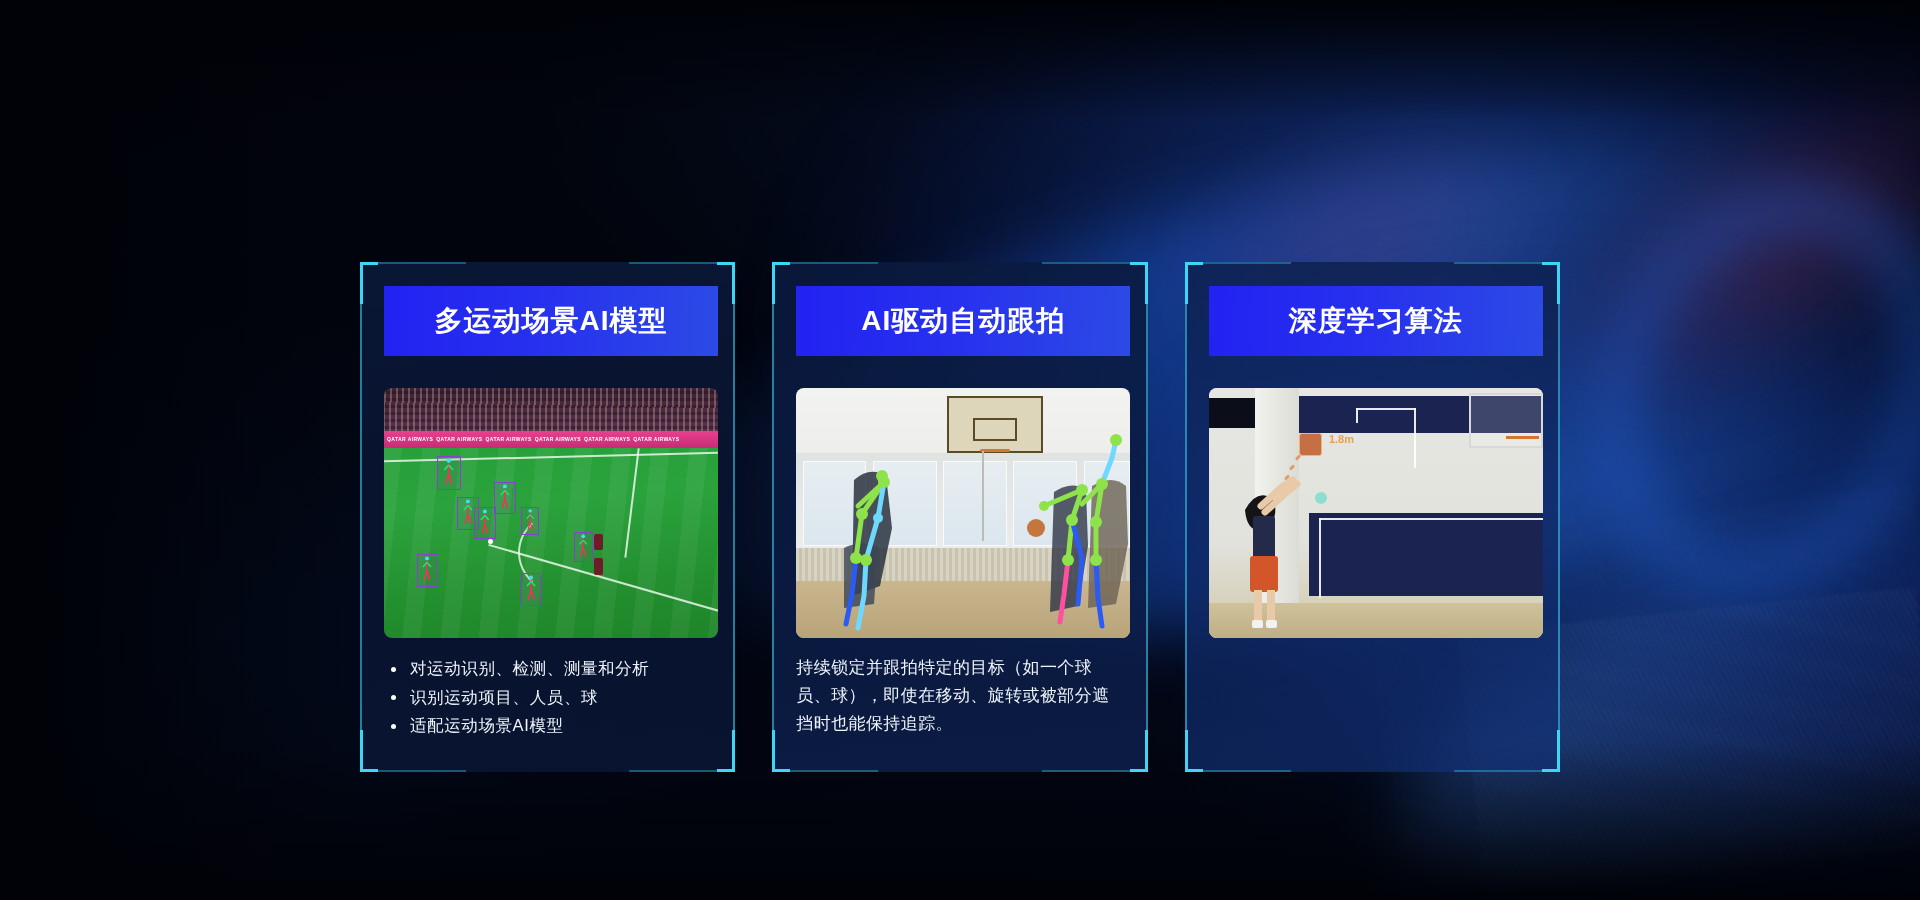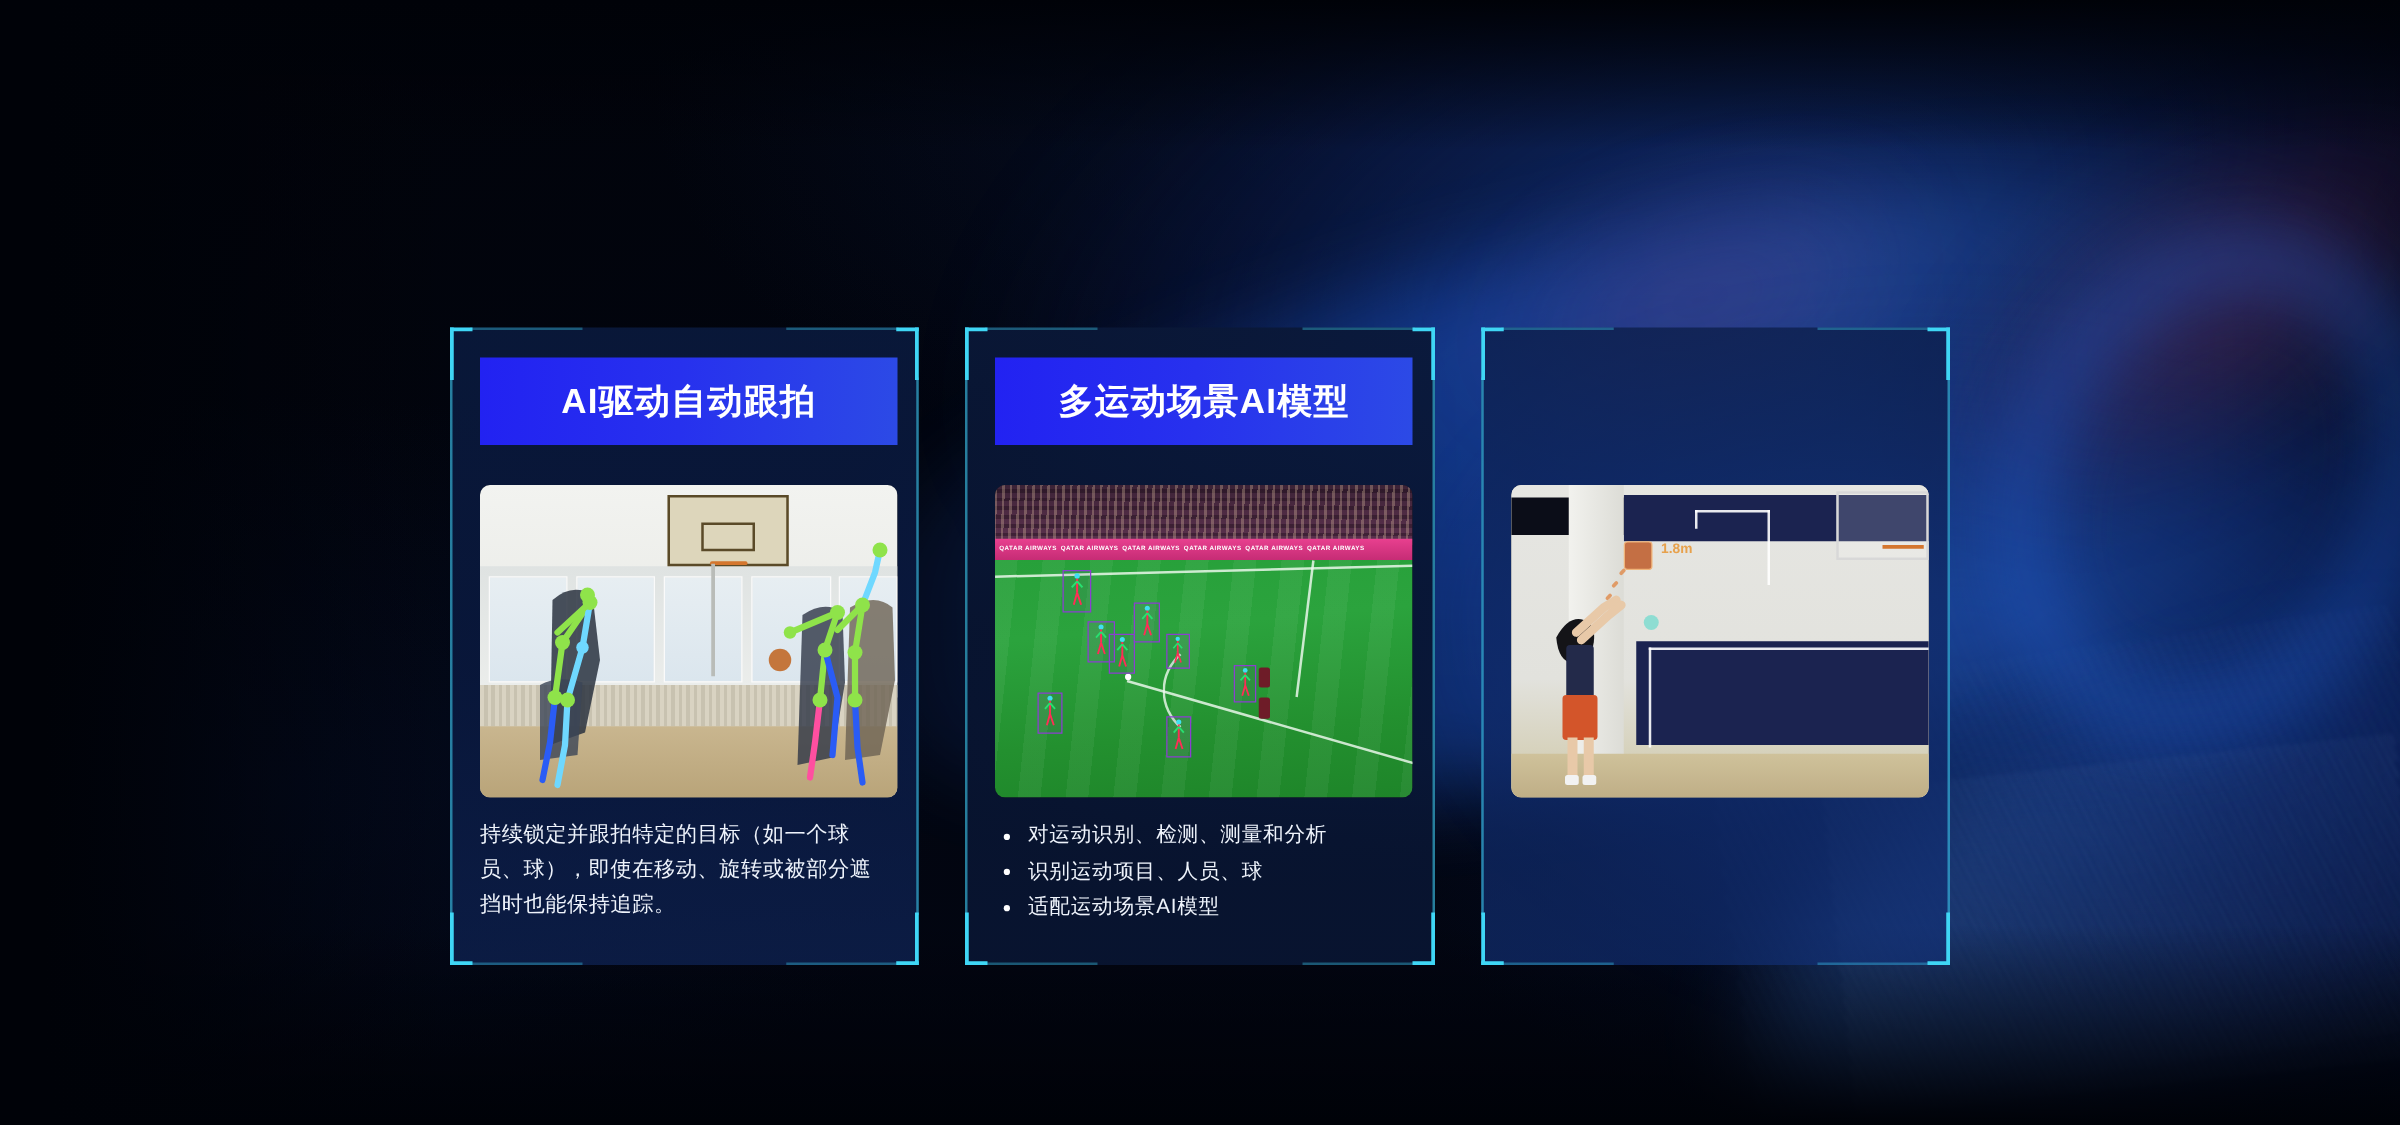--- a/index.html
+++ b/index.html
@@ -227,6 +227,120 @@
 
 <div class="cards">
 
+  <div class="card c1">
+    <div class="card-body"></div>
+    <div class="br br-tl"></div>
+    <div class="br br-tr"></div>
+    <div class="br br-bl"></div>
+    <div class="br br-br"></div>
+    <div class="br edge-l"></div>
+    <div class="br edge-r"></div>
+    <div class="br edge-t-l"></div>
+    <div class="br edge-t-r"></div>
+    <div class="br edge-b-l"></div>
+    <div class="br edge-b-r"></div>
+
+    <div class="card-title">
+      <span>多运动场景AI模型</span>
+    </div>
+
+    <div class="media">
+      <div class="soccer">
+        <div class="sc-crowd"></div>
+        <div class="sc-board">
+          <span>QATAR AIRWAYS</span>
+          <span>QATAR AIRWAYS</span>
+          <span>QATAR AIRWAYS</span>
+          <span>QATAR AIRWAYS</span>
+          <span>QATAR AIRWAYS</span>
+          <span>QATAR AIRWAYS</span>
+        </div>
+        <div class="sc-pitch">
+          <div class="sc-line" style="left:0;top:4%;width:100%;height:2px;transform:rotate(-1.5deg)"></div>
+          <div class="sc-line" style="left:74%;top:0;width:2px;height:58%;transform:rotate(7deg)"></div>
+          <div class="sc-line" style="left:30%;top:68%;width:72%;height:2px;transform:rotate(16deg)"></div>
+          <div class="sc-arc" style="left:40%;top:32%;width:30%;height:46%;"></div>
+          <div class="ball" style="left:31%;top:48%"></div>
+
+          <div class="det" style="left:16%;top:4%;width:7%;height:18%">
+            <svg width="100%" height="100%" viewBox="0 0 24 60">
+              <circle cx="12" cy="7" r="4" fill="#3fe0f0"></circle>
+              <path d="M12 11 L12 32" stroke="#ff2d55" stroke-width="3"></path>
+              <path d="M12 15 L4 24 M12 15 L20 24" stroke="#28e070" stroke-width="3"></path>
+              <path d="M12 32 L7 50 M12 32 L18 50" stroke="#ff2d55" stroke-width="3"></path>
+            </svg>
+          </div>
+          <div class="det" style="left:33%;top:18%;width:6.5%;height:17%">
+            <svg width="100%" height="100%" viewBox="0 0 24 60">
+              <circle cx="12" cy="7" r="4" fill="#3fe0f0"></circle>
+              <path d="M12 11 L12 32" stroke="#ff2d55" stroke-width="3"></path>
+              <path d="M12 15 L4 24 M12 15 L20 24" stroke="#28e070" stroke-width="3"></path>
+              <path d="M12 32 L7 50 M12 32 L18 50" stroke="#ff2d55" stroke-width="3"></path>
+            </svg>
+          </div>
+          <div class="det" style="left:22%;top:26%;width:6.5%;height:17%">
+            <svg width="100%" height="100%" viewBox="0 0 24 60">
+              <circle cx="12" cy="7" r="4" fill="#3fe0f0"></circle>
+              <path d="M12 11 L12 32" stroke="#ff2d55" stroke-width="3"></path>
+              <path d="M12 15 L4 24 M12 15 L20 24" stroke="#28e070" stroke-width="3"></path>
+              <path d="M12 32 L7 50 M12 32 L18 50" stroke="#ff2d55" stroke-width="3"></path>
+            </svg>
+          </div>
+          <div class="det" style="left:27%;top:31%;width:6.5%;height:17%">
+            <svg width="100%" height="100%" viewBox="0 0 24 60">
+              <circle cx="12" cy="7" r="4" fill="#3fe0f0"></circle>
+              <path d="M12 11 L12 32" stroke="#ff2d55" stroke-width="3"></path>
+              <path d="M12 15 L4 24 M12 15 L20 24" stroke="#28e070" stroke-width="3"></path>
+              <path d="M12 32 L7 50 M12 32 L18 50" stroke="#ff2d55" stroke-width="3"></path>
+            </svg>
+          </div>
+          <div class="det" style="left:41%;top:31%;width:5.5%;height:15%">
+            <svg width="100%" height="100%" viewBox="0 0 24 60">
+              <circle cx="12" cy="7" r="4" fill="#3fe0f0"></circle>
+              <path d="M12 11 L12 32" stroke="#ff2d55" stroke-width="3"></path>
+              <path d="M12 15 L4 24 M12 15 L20 24" stroke="#28e070" stroke-width="3"></path>
+              <path d="M12 32 L7 50 M12 32 L18 50" stroke="#ff2d55" stroke-width="3"></path>
+            </svg>
+          </div>
+          <div class="det" style="left:57%;top:44%;width:5.5%;height:16%">
+            <svg width="100%" height="100%" viewBox="0 0 24 60">
+              <circle cx="12" cy="7" r="4" fill="#3fe0f0"></circle>
+              <path d="M12 11 L12 32" stroke="#ff2d55" stroke-width="3"></path>
+              <path d="M12 15 L4 24 M12 15 L20 24" stroke="#28e070" stroke-width="3"></path>
+              <path d="M12 32 L7 50 M12 32 L18 50" stroke="#ff2d55" stroke-width="3"></path>
+            </svg>
+          </div>
+          <div class="det" style="left:10%;top:56%;width:6%;height:17%">
+            <svg width="100%" height="100%" viewBox="0 0 24 60">
+              <circle cx="12" cy="7" r="4" fill="#3fe0f0"></circle>
+              <path d="M12 11 L12 32" stroke="#ff2d55" stroke-width="3"></path>
+              <path d="M12 15 L4 24 M12 15 L20 24" stroke="#28e070" stroke-width="3"></path>
+              <path d="M12 32 L7 50 M12 32 L18 50" stroke="#ff2d55" stroke-width="3"></path>
+            </svg>
+          </div>
+          <div class="det" style="left:41%;top:66%;width:6%;height:17%">
+            <svg width="100%" height="100%" viewBox="0 0 24 60">
+              <circle cx="12" cy="7" r="4" fill="#3fe0f0"></circle>
+              <path d="M12 11 L12 32" stroke="#ff2d55" stroke-width="3"></path>
+              <path d="M12 15 L4 24 M12 15 L20 24" stroke="#28e070" stroke-width="3"></path>
+              <path d="M12 32 L7 50 M12 32 L18 50" stroke="#ff2d55" stroke-width="3"></path>
+            </svg>
+          </div>
+          <div class="opp" style="left:63%;top:45%;width:9px;height:16px"></div>
+          <div class="opp" style="left:63%;top:58%;width:9px;height:17px"></div>
+        </div>
+      </div>
+    </div>
+
+    <div class="card-text">
+      <ul class="bullets">
+        <li>对运动识别、检测、测量和分析</li>
+        <li>识别运动项目、人员、球</li>
+        <li>适配运动场景AI模型</li>
+      </ul>
+    </div>
+  </div>
+
   <div class="card c2">
     <div class="card-body"></div>
     <div class="br br-tl"></div>
@@ -313,120 +427,6 @@
     </div>
   </div>
 
-  <div class="card c1">
-    <div class="card-body"></div>
-    <div class="br br-tl"></div>
-    <div class="br br-tr"></div>
-    <div class="br br-bl"></div>
-    <div class="br br-br"></div>
-    <div class="br edge-l"></div>
-    <div class="br edge-r"></div>
-    <div class="br edge-t-l"></div>
-    <div class="br edge-t-r"></div>
-    <div class="br edge-b-l"></div>
-    <div class="br edge-b-r"></div>
-
-    <div class="card-title">
-      <span>多运动场景AI模型</span>
-    </div>
-
-    <div class="media">
-      <div class="soccer">
-        <div class="sc-crowd"></div>
-        <div class="sc-board">
-          <span>QATAR AIRWAYS</span>
-          <span>QATAR AIRWAYS</span>
-          <span>QATAR AIRWAYS</span>
-          <span>QATAR AIRWAYS</span>
-          <span>QATAR AIRWAYS</span>
-          <span>QATAR AIRWAYS</span>
-        </div>
-        <div class="sc-pitch">
-          <div class="sc-line" style="left:0;top:4%;width:100%;height:2px;transform:rotate(-1.5deg)"></div>
-          <div class="sc-line" style="left:74%;top:0;width:2px;height:58%;transform:rotate(7deg)"></div>
-          <div class="sc-line" style="left:30%;top:68%;width:72%;height:2px;transform:rotate(16deg)"></div>
-          <div class="sc-arc" style="left:40%;top:32%;width:30%;height:46%;"></div>
-          <div class="ball" style="left:31%;top:48%"></div>
-
-          <div class="det" style="left:16%;top:4%;width:7%;height:18%">
-            <svg width="100%" height="100%" viewBox="0 0 24 60">
-              <circle cx="12" cy="7" r="4" fill="#3fe0f0"></circle>
-              <path d="M12 11 L12 32" stroke="#ff2d55" stroke-width="3"></path>
-              <path d="M12 15 L4 24 M12 15 L20 24" stroke="#28e070" stroke-width="3"></path>
-              <path d="M12 32 L7 50 M12 32 L18 50" stroke="#ff2d55" stroke-width="3"></path>
-            </svg>
-          </div>
-          <div class="det" style="left:33%;top:18%;width:6.5%;height:17%">
-            <svg width="100%" height="100%" viewBox="0 0 24 60">
-              <circle cx="12" cy="7" r="4" fill="#3fe0f0"></circle>
-              <path d="M12 11 L12 32" stroke="#ff2d55" stroke-width="3"></path>
-              <path d="M12 15 L4 24 M12 15 L20 24" stroke="#28e070" stroke-width="3"></path>
-              <path d="M12 32 L7 50 M12 32 L18 50" stroke="#ff2d55" stroke-width="3"></path>
-            </svg>
-          </div>
-          <div class="det" style="left:22%;top:26%;width:6.5%;height:17%">
-            <svg width="100%" height="100%" viewBox="0 0 24 60">
-              <circle cx="12" cy="7" r="4" fill="#3fe0f0"></circle>
-              <path d="M12 11 L12 32" stroke="#ff2d55" stroke-width="3"></path>
-              <path d="M12 15 L4 24 M12 15 L20 24" stroke="#28e070" stroke-width="3"></path>
-              <path d="M12 32 L7 50 M12 32 L18 50" stroke="#ff2d55" stroke-width="3"></path>
-            </svg>
-          </div>
-          <div class="det" style="left:27%;top:31%;width:6.5%;height:17%">
-            <svg width="100%" height="100%" viewBox="0 0 24 60">
-              <circle cx="12" cy="7" r="4" fill="#3fe0f0"></circle>
-              <path d="M12 11 L12 32" stroke="#ff2d55" stroke-width="3"></path>
-              <path d="M12 15 L4 24 M12 15 L20 24" stroke="#28e070" stroke-width="3"></path>
-              <path d="M12 32 L7 50 M12 32 L18 50" stroke="#ff2d55" stroke-width="3"></path>
-            </svg>
-          </div>
-          <div class="det" style="left:41%;top:31%;width:5.5%;height:15%">
-            <svg width="100%" height="100%" viewBox="0 0 24 60">
-              <circle cx="12" cy="7" r="4" fill="#3fe0f0"></circle>
-              <path d="M12 11 L12 32" stroke="#ff2d55" stroke-width="3"></path>
-              <path d="M12 15 L4 24 M12 15 L20 24" stroke="#28e070" stroke-width="3"></path>
-              <path d="M12 32 L7 50 M12 32 L18 50" stroke="#ff2d55" stroke-width="3"></path>
-            </svg>
-          </div>
-          <div class="det" style="left:57%;top:44%;width:5.5%;height:16%">
-            <svg width="100%" height="100%" viewBox="0 0 24 60">
-              <circle cx="12" cy="7" r="4" fill="#3fe0f0"></circle>
-              <path d="M12 11 L12 32" stroke="#ff2d55" stroke-width="3"></path>
-              <path d="M12 15 L4 24 M12 15 L20 24" stroke="#28e070" stroke-width="3"></path>
-              <path d="M12 32 L7 50 M12 32 L18 50" stroke="#ff2d55" stroke-width="3"></path>
-            </svg>
-          </div>
-          <div class="det" style="left:10%;top:56%;width:6%;height:17%">
-            <svg width="100%" height="100%" viewBox="0 0 24 60">
-              <circle cx="12" cy="7" r="4" fill="#3fe0f0"></circle>
-              <path d="M12 11 L12 32" stroke="#ff2d55" stroke-width="3"></path>
-              <path d="M12 15 L4 24 M12 15 L20 24" stroke="#28e070" stroke-width="3"></path>
-              <path d="M12 32 L7 50 M12 32 L18 50" stroke="#ff2d55" stroke-width="3"></path>
-            </svg>
-          </div>
-          <div class="det" style="left:41%;top:66%;width:6%;height:17%">
-            <svg width="100%" height="100%" viewBox="0 0 24 60">
-              <circle cx="12" cy="7" r="4" fill="#3fe0f0"></circle>
-              <path d="M12 11 L12 32" stroke="#ff2d55" stroke-width="3"></path>
-              <path d="M12 15 L4 24 M12 15 L20 24" stroke="#28e070" stroke-width="3"></path>
-              <path d="M12 32 L7 50 M12 32 L18 50" stroke="#ff2d55" stroke-width="3"></path>
-            </svg>
-          </div>
-          <div class="opp" style="left:63%;top:45%;width:9px;height:16px"></div>
-          <div class="opp" style="left:63%;top:58%;width:9px;height:17px"></div>
-        </div>
-      </div>
-    </div>
-
-    <div class="card-text">
-      <ul class="bullets">
-        <li>对运动识别、检测、测量和分析</li>
-        <li>识别运动项目、人员、球</li>
-        <li>适配运动场景AI模型</li>
-      </ul>
-    </div>
-  </div>
-
   <div class="card c3">
     <div class="card-body"></div>
     <div class="br br-tl"></div>

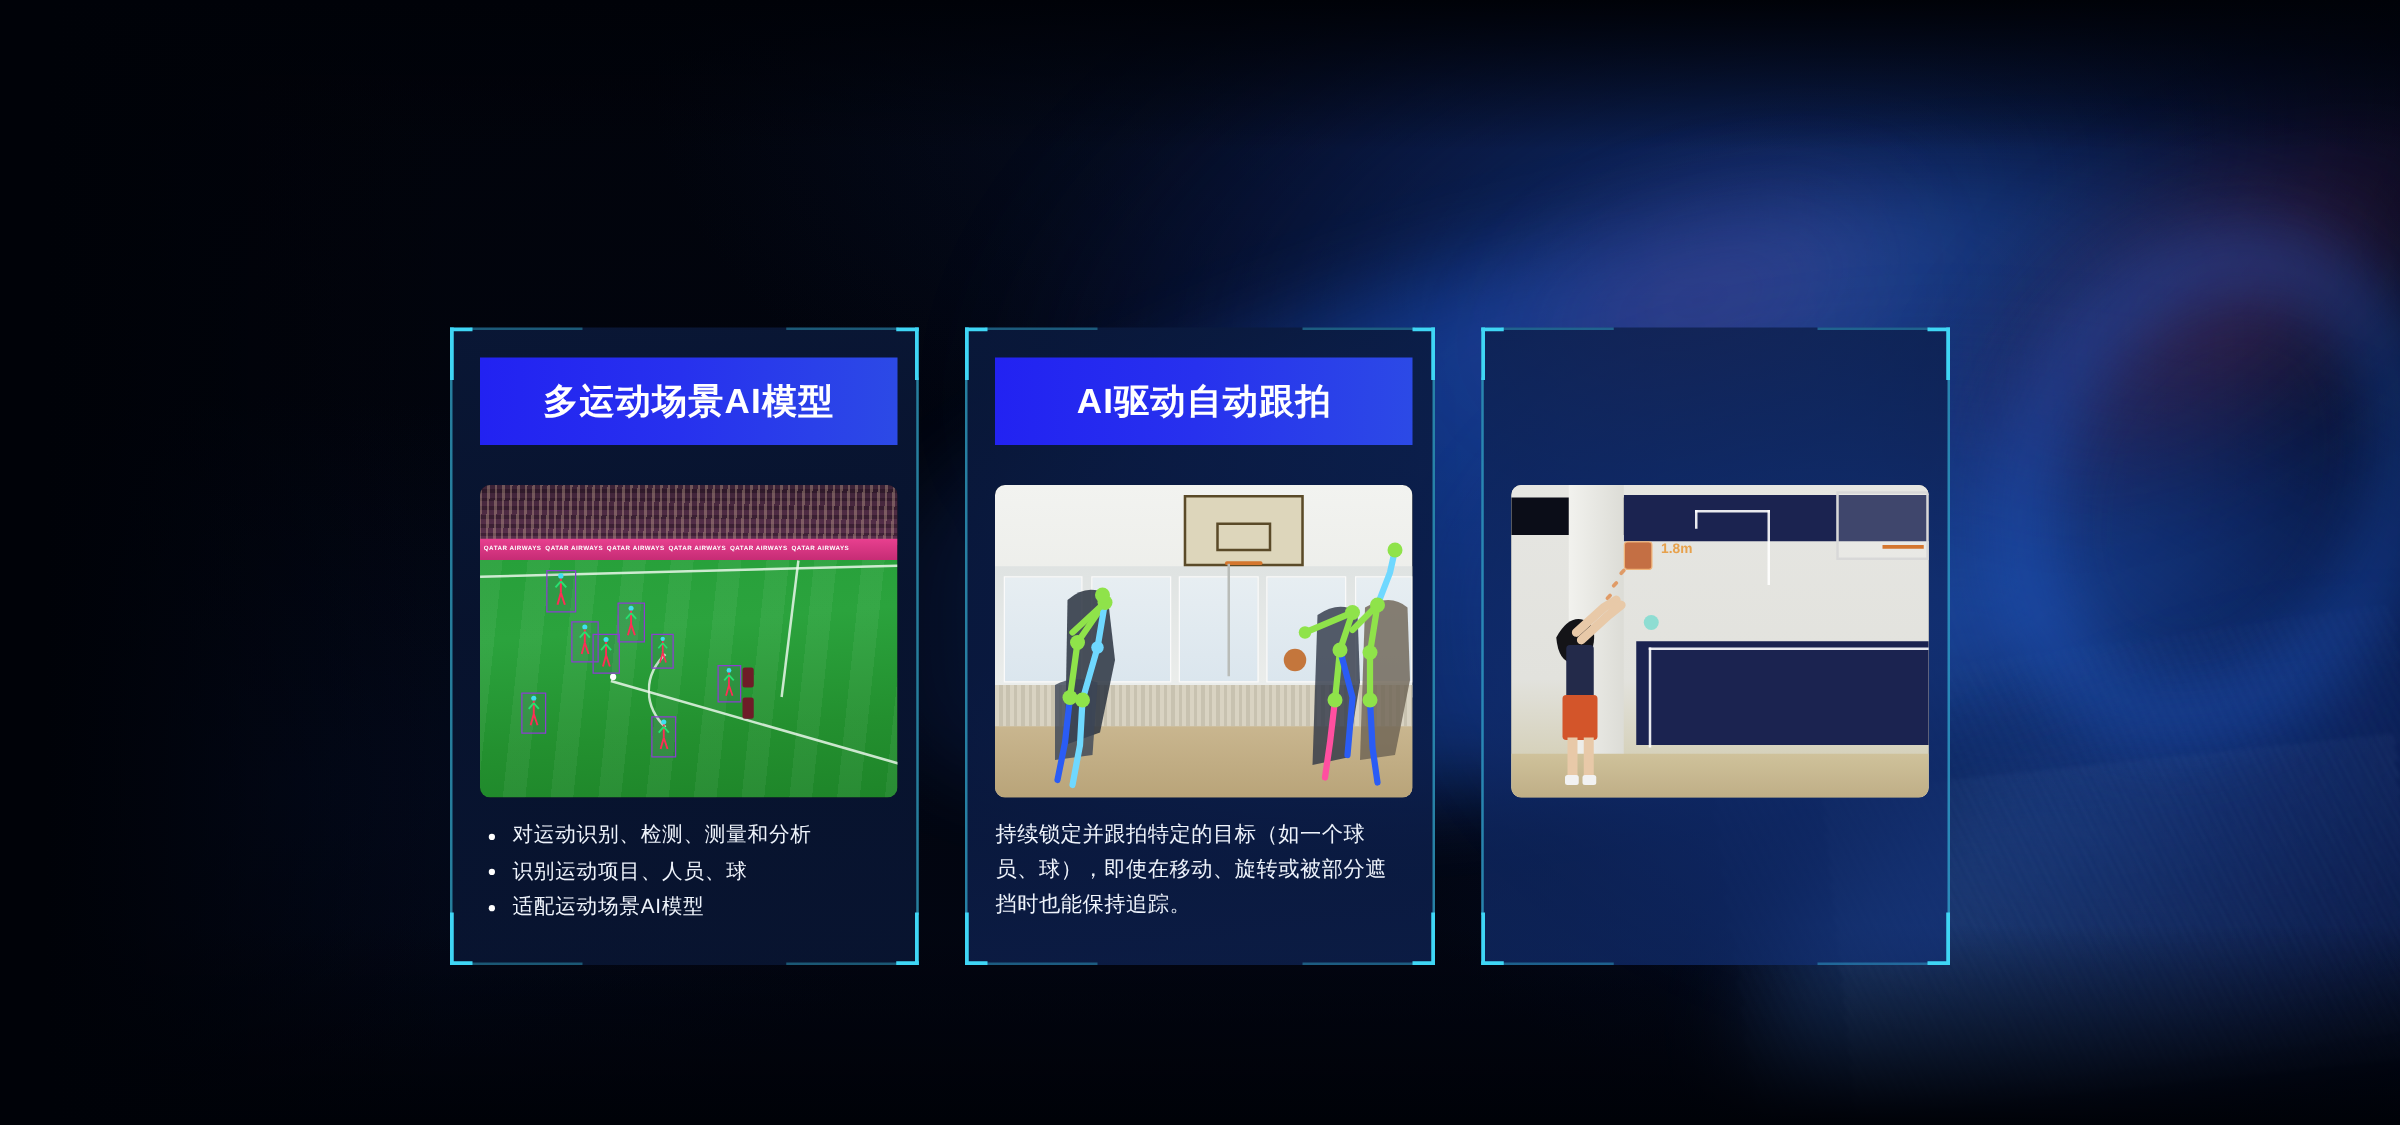--- a/index.html
+++ b/index.html
@@ -440,6 +440,9 @@
     <div class="br edge-b-l"></div>
     <div class="br edge-b-r"></div>
 
+    <div class="card-title">
+      <span>深度学习算法</span>
+    </div>
 
     <div class="media">
       <div class="shot">

